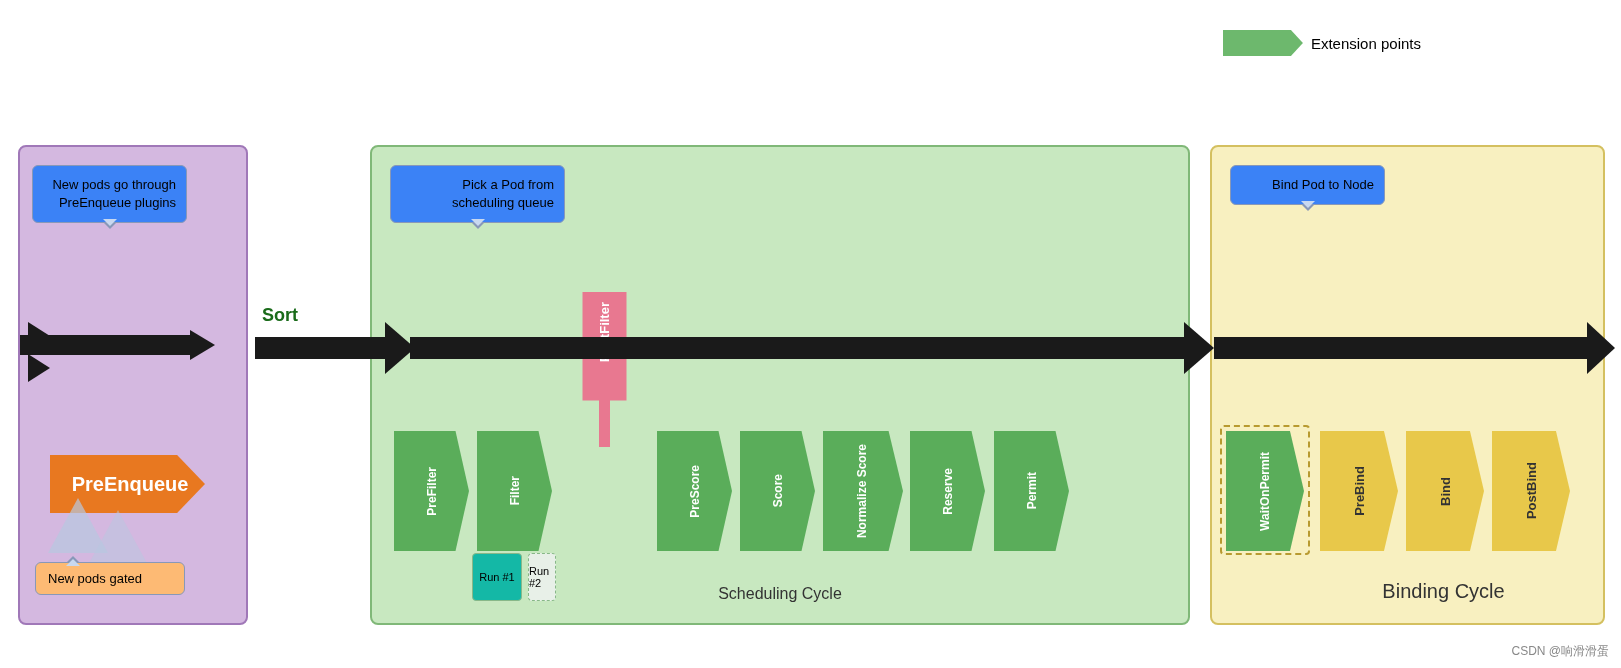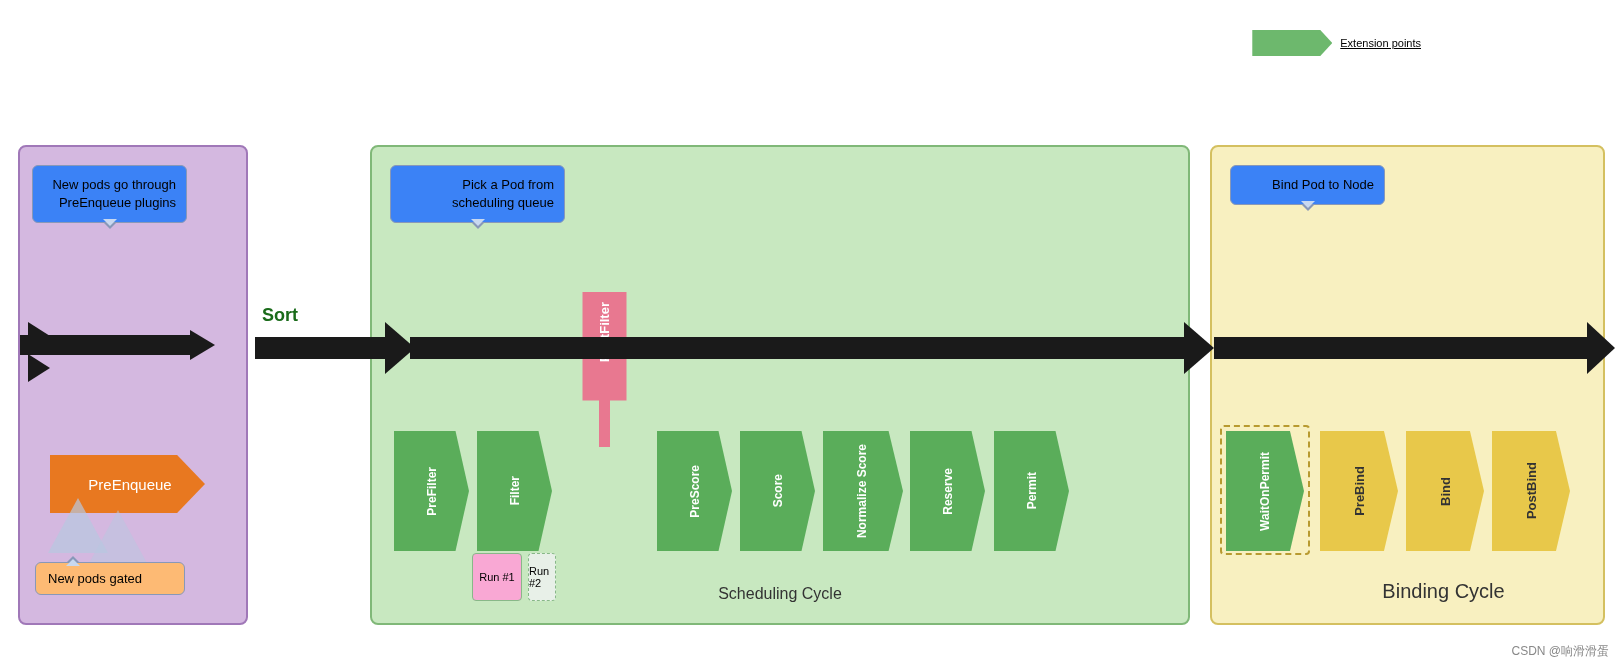--- a/index.html
+++ b/index.html
@@ -199,7 +199,7 @@
   <div class="legend">
     <div class="legend-item">
       <div class="legend-arrow-green"></div>
-      <span style="font-size:11px;text-decoration:underline;">Extension points</span>
+      <span style="font-size:15px;">Extension points</span>
     </div>
   </div>
 

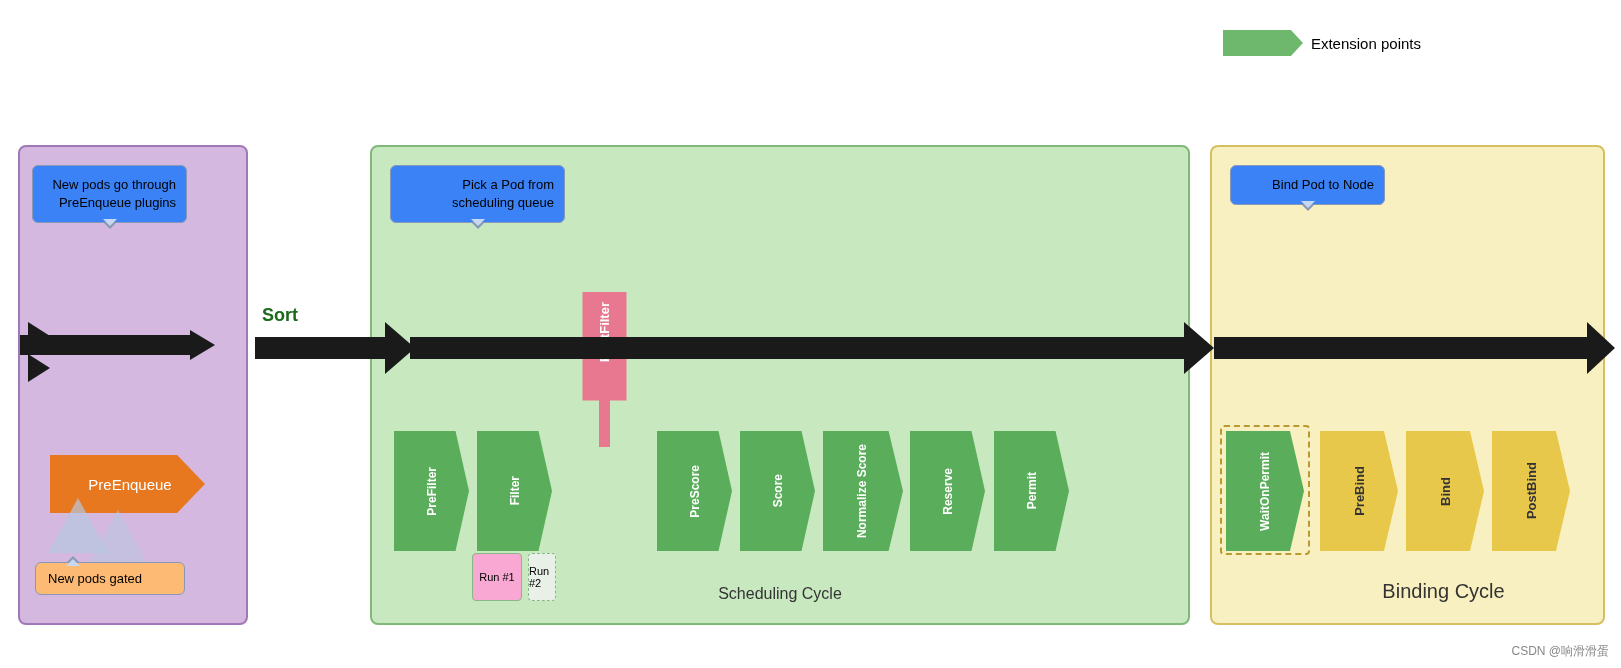--- a/index.html
+++ b/index.html
@@ -216,7 +216,7 @@
     <div style="position:absolute;top:207px;left:8px;width:0;height:0;border-top:14px solid transparent;border-bottom:14px solid transparent;border-left:22px solid #1a1a1a;"></div>
 
     <div style="position:absolute;bottom:110px;left:30px;width:155px;height:58px;background:#e87820;clip-path:polygon(0 0, 82% 0, 100% 50%, 82% 100%, 0 100%);display:flex;align-items:center;justify-content:center;">
-      <span style="font-weight:normal;font-size:15px;color:white;text-align:center;padding-left:5px;">PreEnqueue</span>
+      <span style="font-weight:bold;font-size:20px;color:white;text-align:center;padding-left:5px;">PreEnqueue</span>
     </div>
 
     <div style="position:absolute;bottom:70px;left:28px;width:0;height:0;border-left:30px solid transparent;border-right:30px solid transparent;border-bottom:55px solid #b8c8e0;opacity:0.7;"></div>

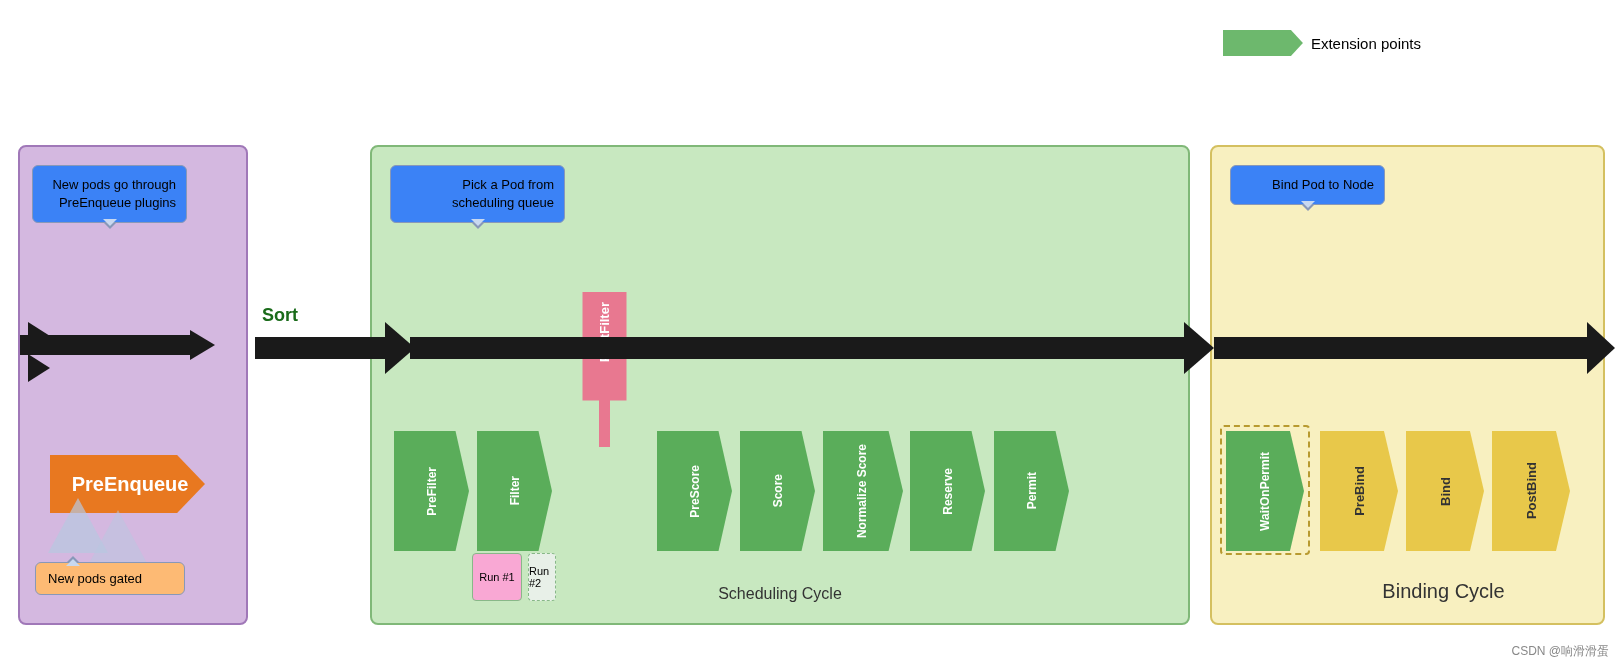--- a/index.html
+++ b/index.html
@@ -251,7 +251,7 @@
       <span style="font-weight:bold;font-size:12px;color:white;writing-mode:vertical-rl;transform:rotate(180deg);">Filter</span>
     </div>
 
-    <div style="position:absolute;bottom:22px;left:100px;width:50px;height:48px;background:#f9a8d4;border:1.5px solid #88b888;border-radius:4px;display:flex;align-items:center;justify-content:center;font-size:11px;">
+    <div style="position:absolute;bottom:22px;left:100px;width:50px;height:48px;background:#14b8a6;border:1.5px solid #88b888;border-radius:4px;display:flex;align-items:center;justify-content:center;font-size:11px;">
       <span>Run #1</span>
     </div>
     <div style="position:absolute;bottom:22px;left:156px;width:28px;height:48px;background:#e8f0e8;border:1.5px dashed #88b888;border-radius:4px;display:flex;align-items:center;justify-content:center;font-size:11px;">

